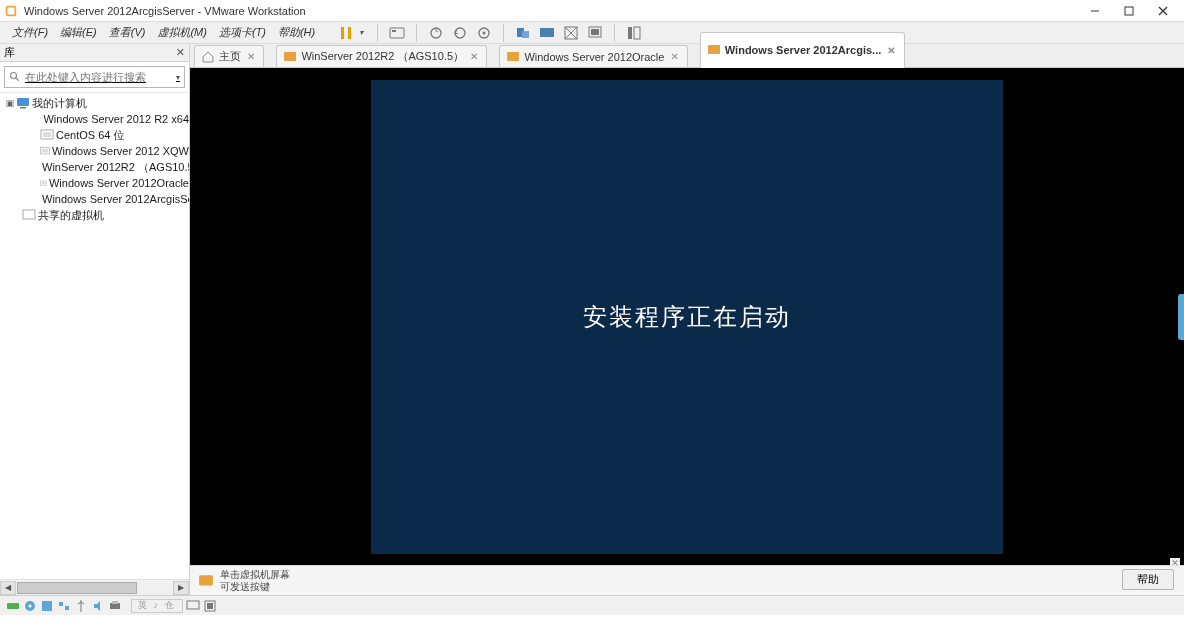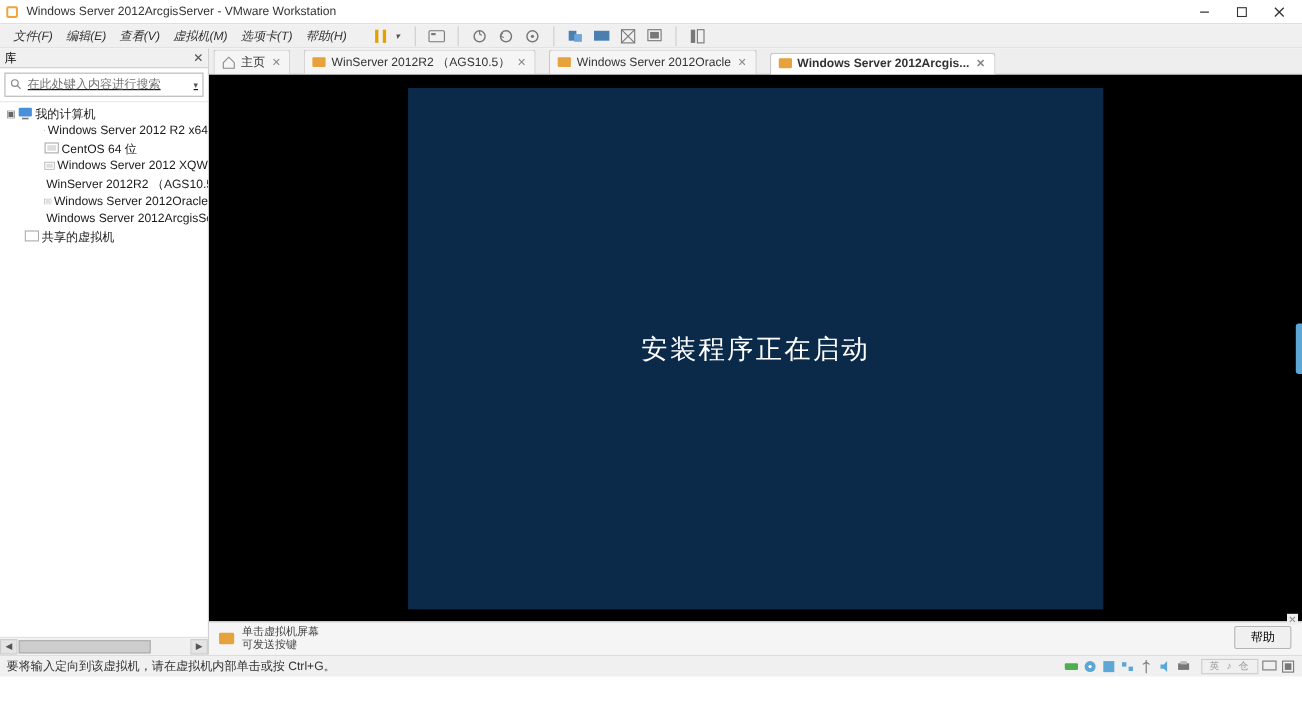--- a/index.html
+++ b/index.html
@@ -46,7 +46,7 @@
 .content { flex:1; display:flex; flex-direction:column; background:#fff; }
 .tabstrip { height:24px; background:#eeeeee; border-bottom:1px solid #c8c8c8; display:flex; align-items:flex-end; padding-left:4px; gap:0; }
 .tab { height:22px; background:#f5f5f5; border:1px solid #c8c8c8; border-bottom:none; border-radius:3px 3px 0 0; display:flex; align-items:center; padding:0 8px 0 6px; font-size:11px; color:#333; margin-right:12px; position:relative; }
-.tab.active { background:#fff; height:20px; border-bottom:1px solid #fff; margin-bottom:-1px; font-weight:bold; }
+.tab.active { background:#fff; height:36px; border-bottom:1px solid #fff; margin-bottom:-1px; font-weight:bold; }
 .tab .tab-icon { width:14px; height:14px; margin-right:4px; display:flex; align-items:center; justify-content:center; }
 .tab .tab-x { margin-left:6px; font-size:10px; color:#888; }
 

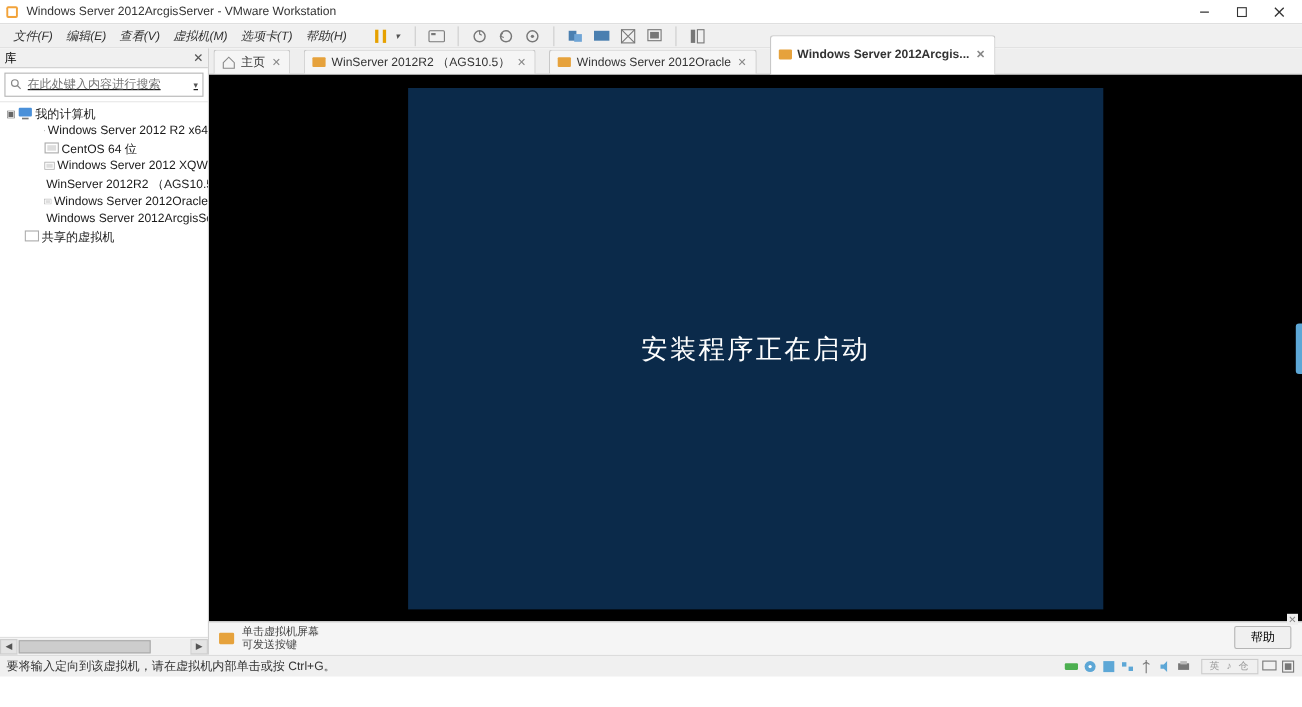--- a/index.html
+++ b/index.html
@@ -340,7 +340,6 @@
 </div>
 
 <div class="statusbar">
-  <span>要将输入定向到该虚拟机，请在虚拟机内部单击或按 Ctrl+G。</span>
   <div class="status-icons">
     <span class="sic"><svg viewBox="0 0 14 14">
           <rect x="1" y="4" width="12" height="6" fill="#4caf50" rx="1"></rect>

